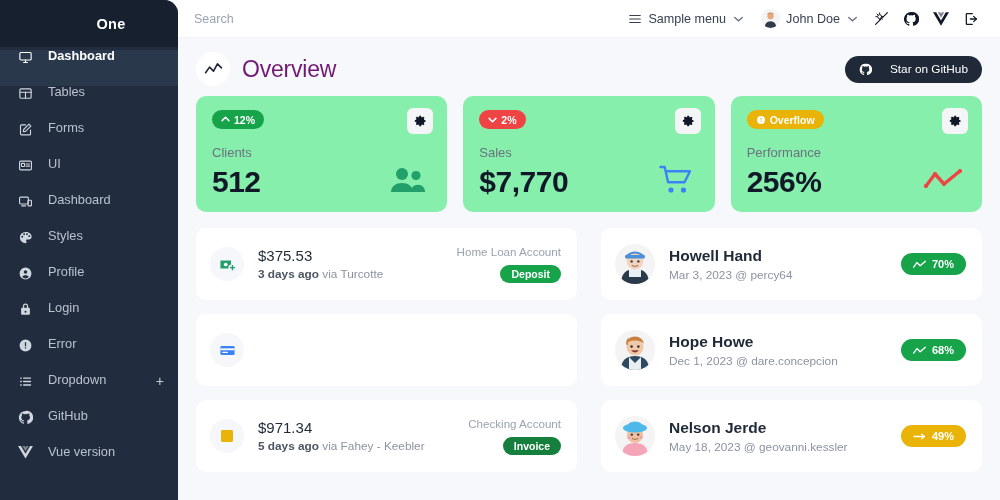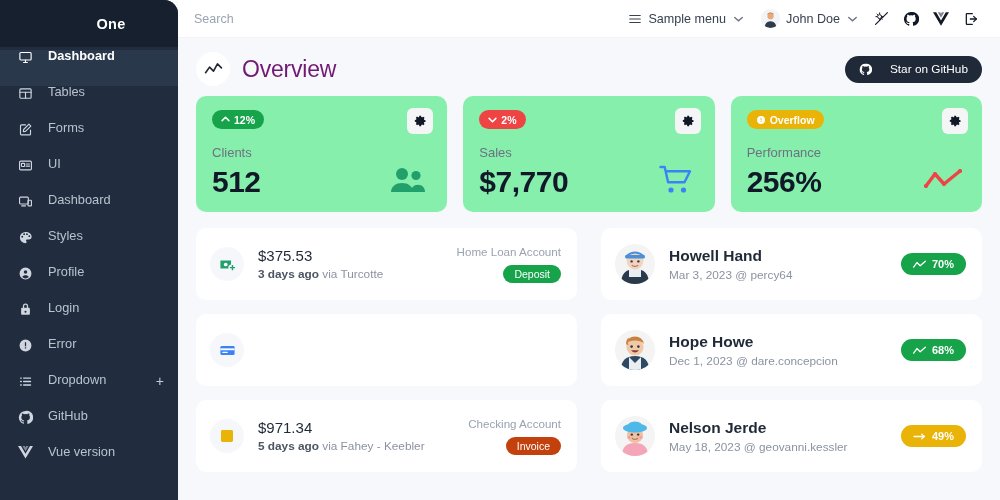--- a/index.html
+++ b/index.html
@@ -142,7 +142,7 @@
   .pill {
     display: inline-flex; align-items: center; justify-content: center;
     height: 18px; border-radius: 9px; padding: 0 11px;
-    color: #fff; font-size: 10.5px; font-weight: normal;
+    color: #fff; font-size: 10.5px; font-weight: bold;
   }
 
   .client-row {

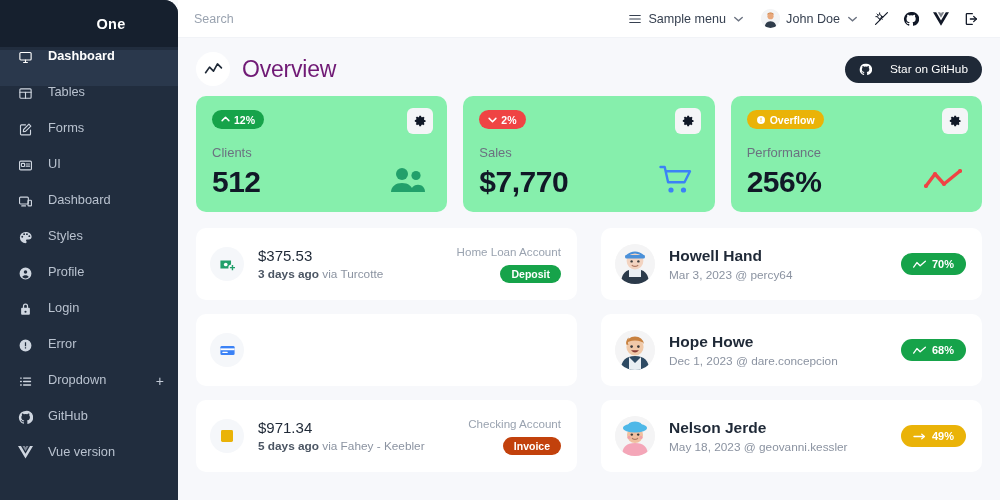--- a/index.html
+++ b/index.html
@@ -508,7 +508,7 @@
               <div class="tx-amount">$971.34</div>
               <div class="tx-sub"><b>5 days ago</b> <span>via Fahey - Keebler</span></div>
             </div>
-            <div class="tx-right"><div class="tx-account">Checking Account</div><span class="pill" style="background:#c2410c">Invoice</span></div>
+            <div class="tx-right"><div class="tx-account">Checking Account</div><span class="pill" style="background:#15803d">Invoice</span></div>
           </div>
         </div>
       <div class="list-col" id="client-list">

